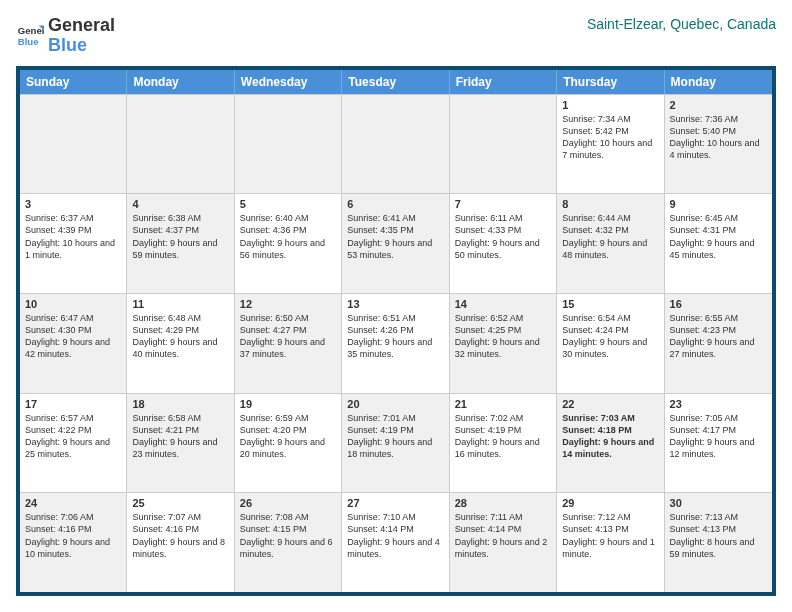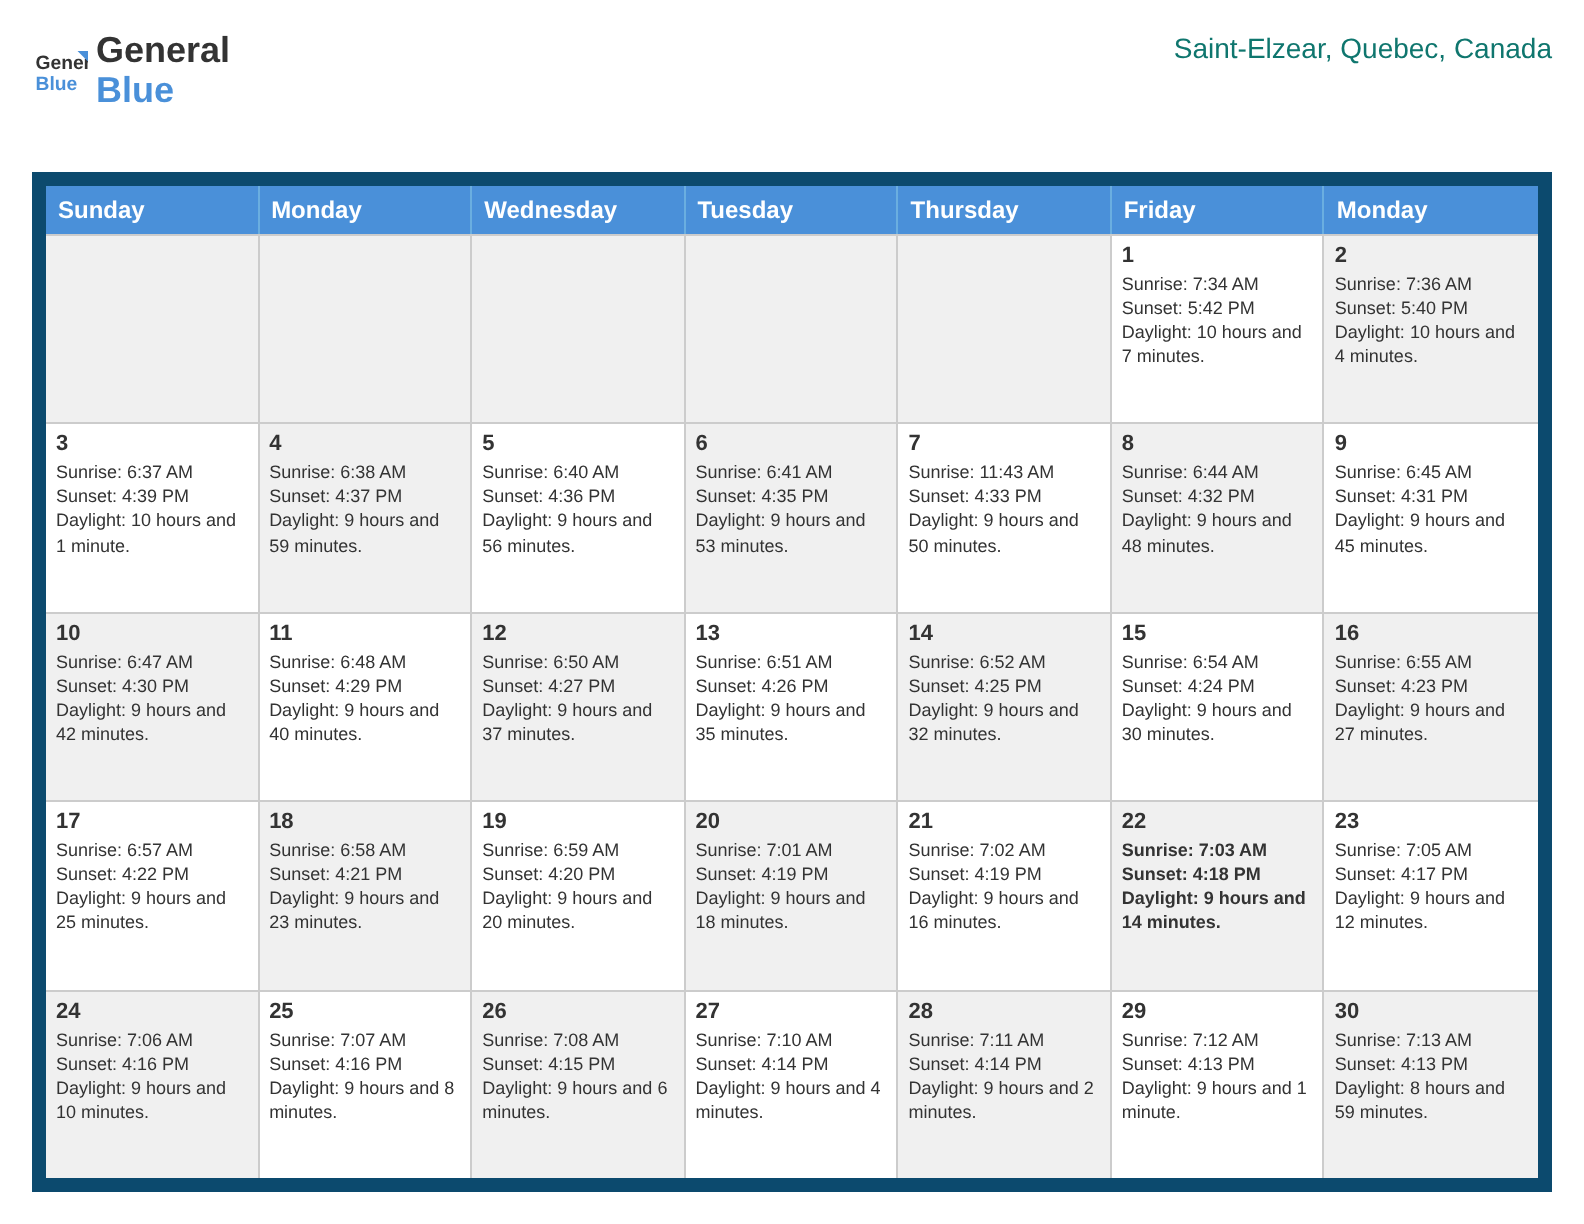--- a/index.html
+++ b/index.html
@@ -57,8 +57,7 @@
       flex: 1;
       display: flex;
       flex-direction: column;
-      border: 7px solid #0c4a6e;
-      margin-top: 20px;
+      border: 4px solid #0c4a6e;
     }
     .cal-header {
       display: grid;

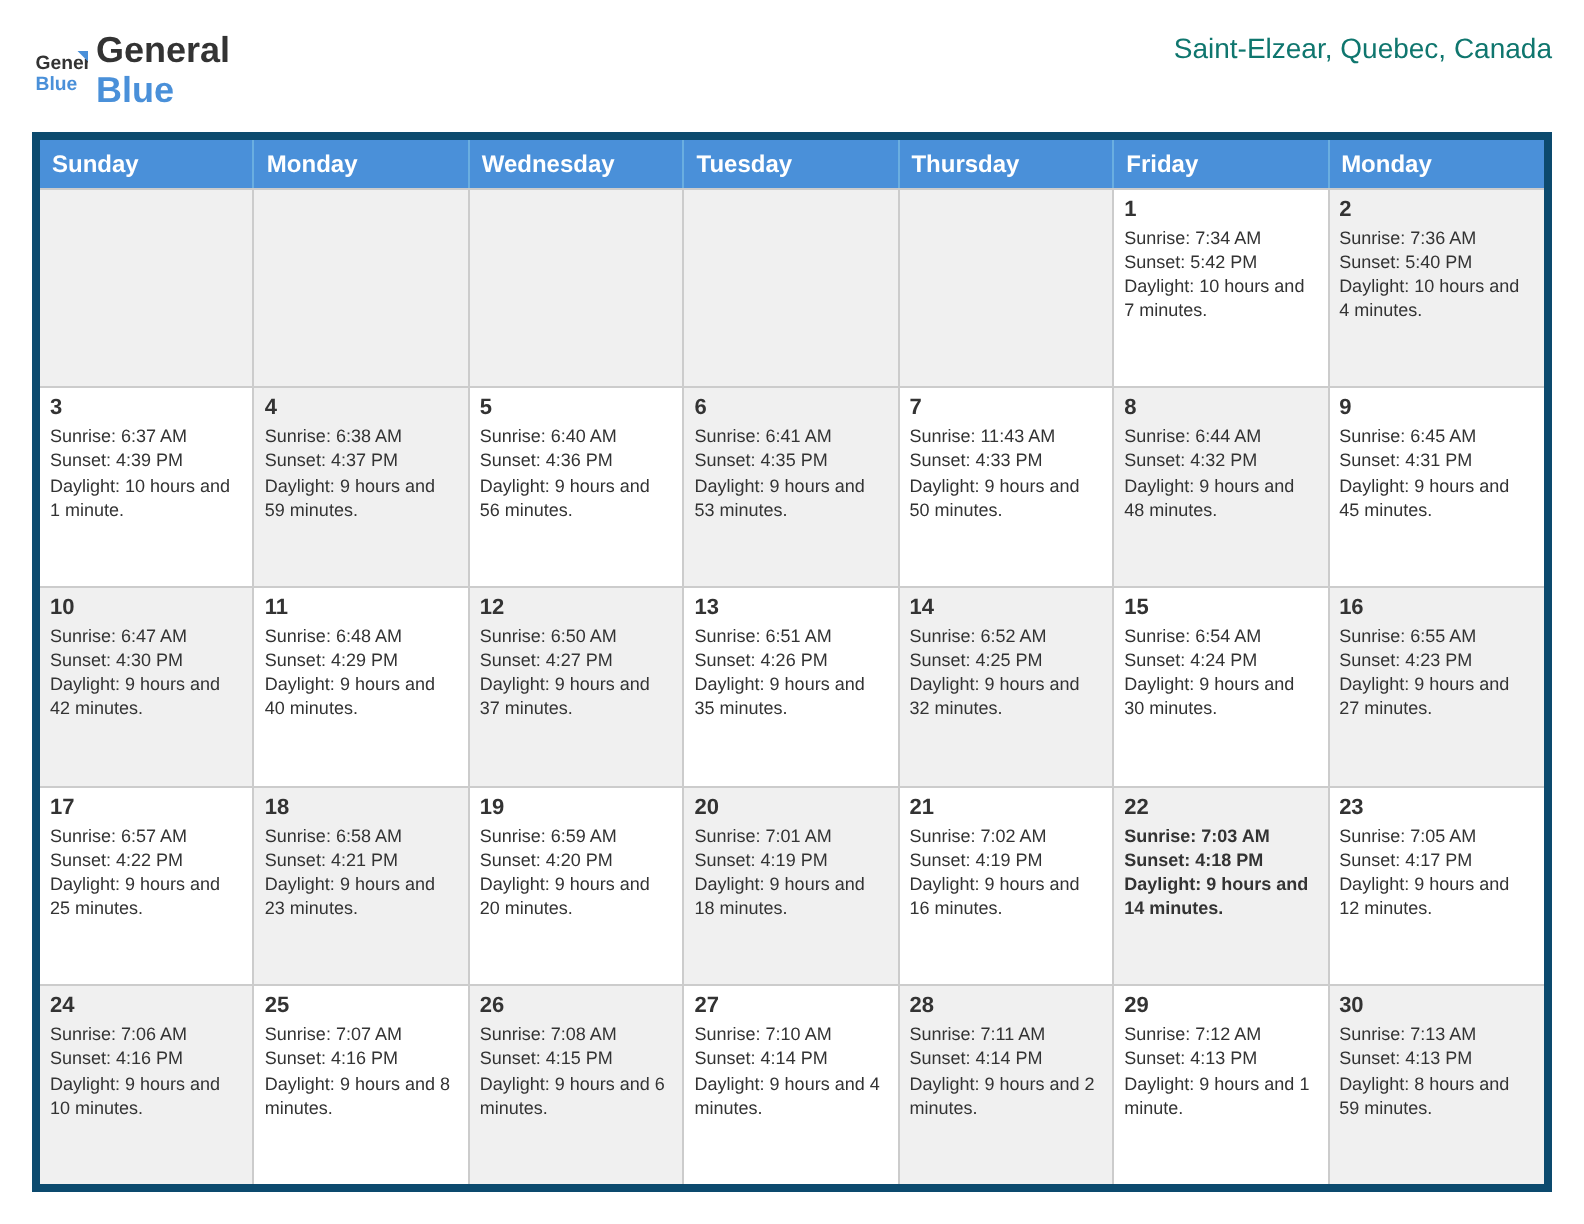--- a/index.html
+++ b/index.html
@@ -135,8 +135,8 @@
         <div class="cal-header-cell">Monday</div>
         <div class="cal-header-cell">Wednesday</div>
         <div class="cal-header-cell">Tuesday</div>
+        <div class="cal-header-cell">Friday</div>
         <div class="cal-header-cell">Thursday</div>
-        <div class="cal-header-cell">Friday</div>
         <div class="cal-header-cell">Monday</div>
       </div>
     <div class="cal-body" id="cal-body">

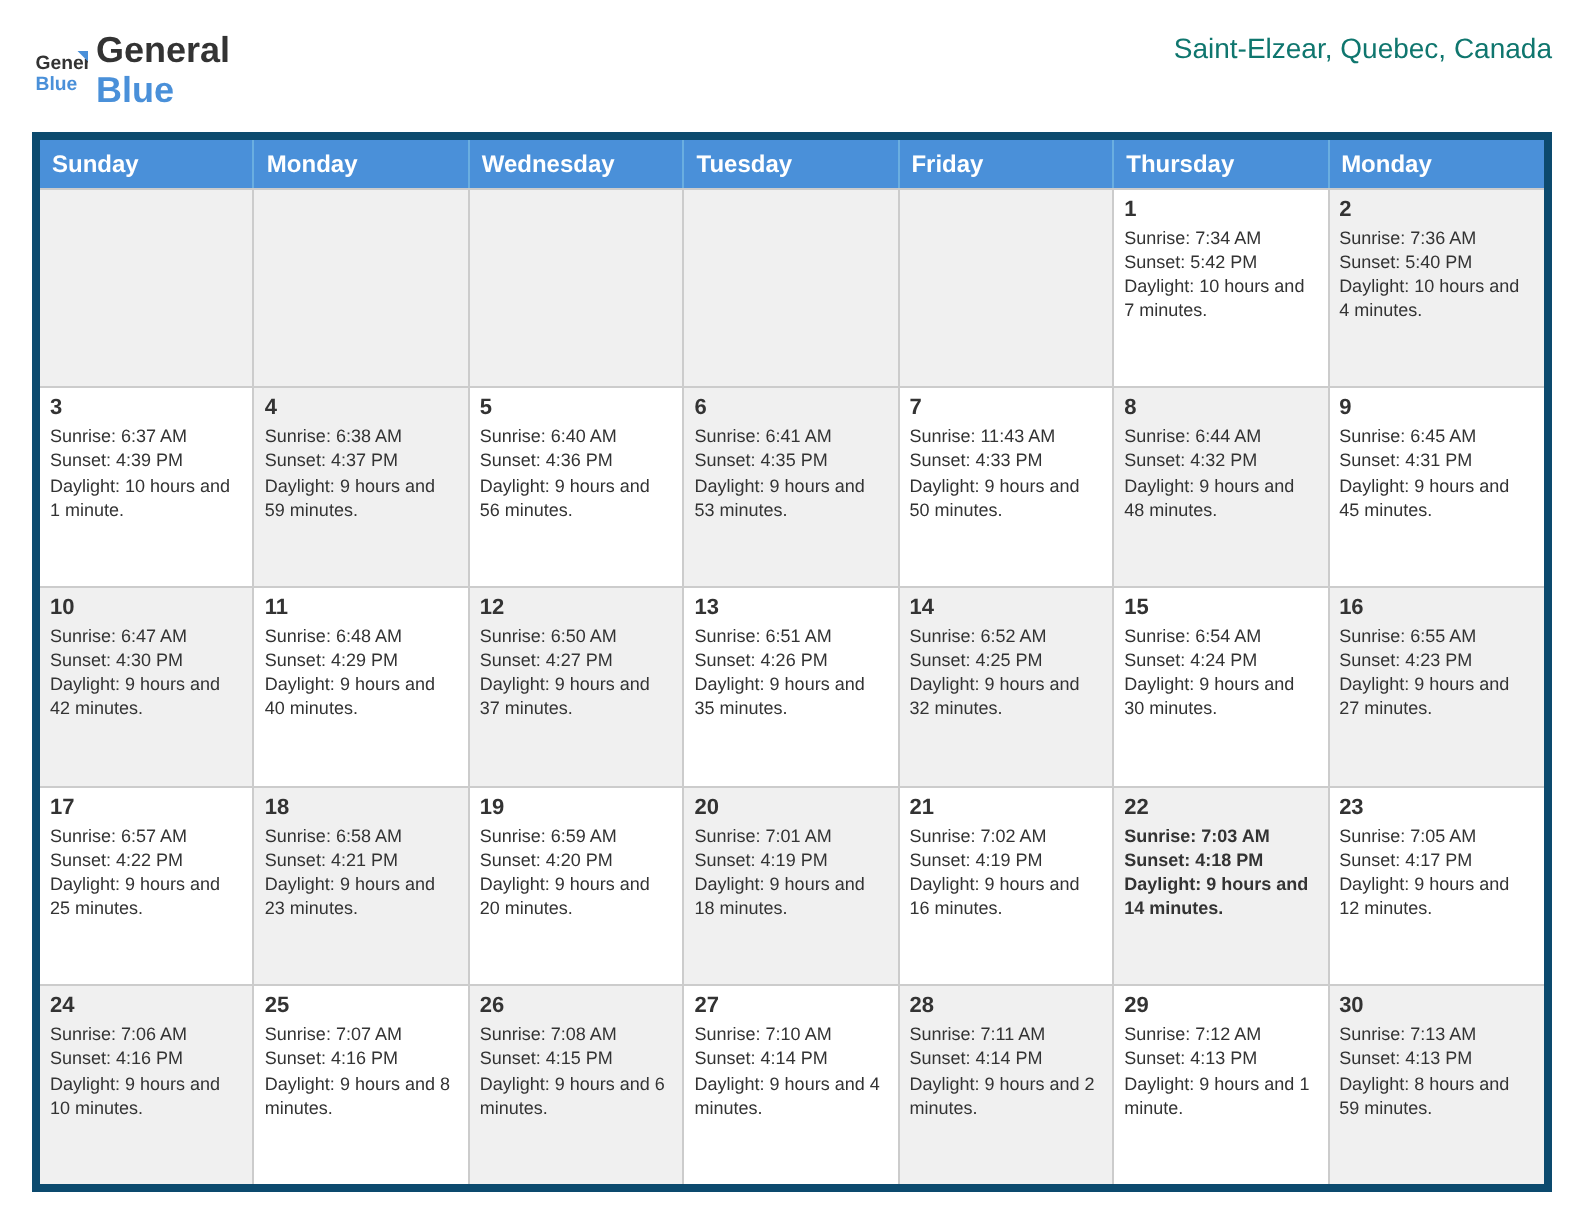--- a/index.html
+++ b/index.html
@@ -186,7 +186,7 @@
           </div>
           <div class="cal-cell">
             <span class="day-number">7</span>
-            <div class="cell-content" style="white-space: pre-line;">Sunrise: 11:43 AM
+            <div class="cell-content" style="white-space: pre-line;">Sunrise: 6:11 AM
 Sunset: 4:33 PM
 Daylight: 9 hours and 50 minutes.</div>
           </div>

